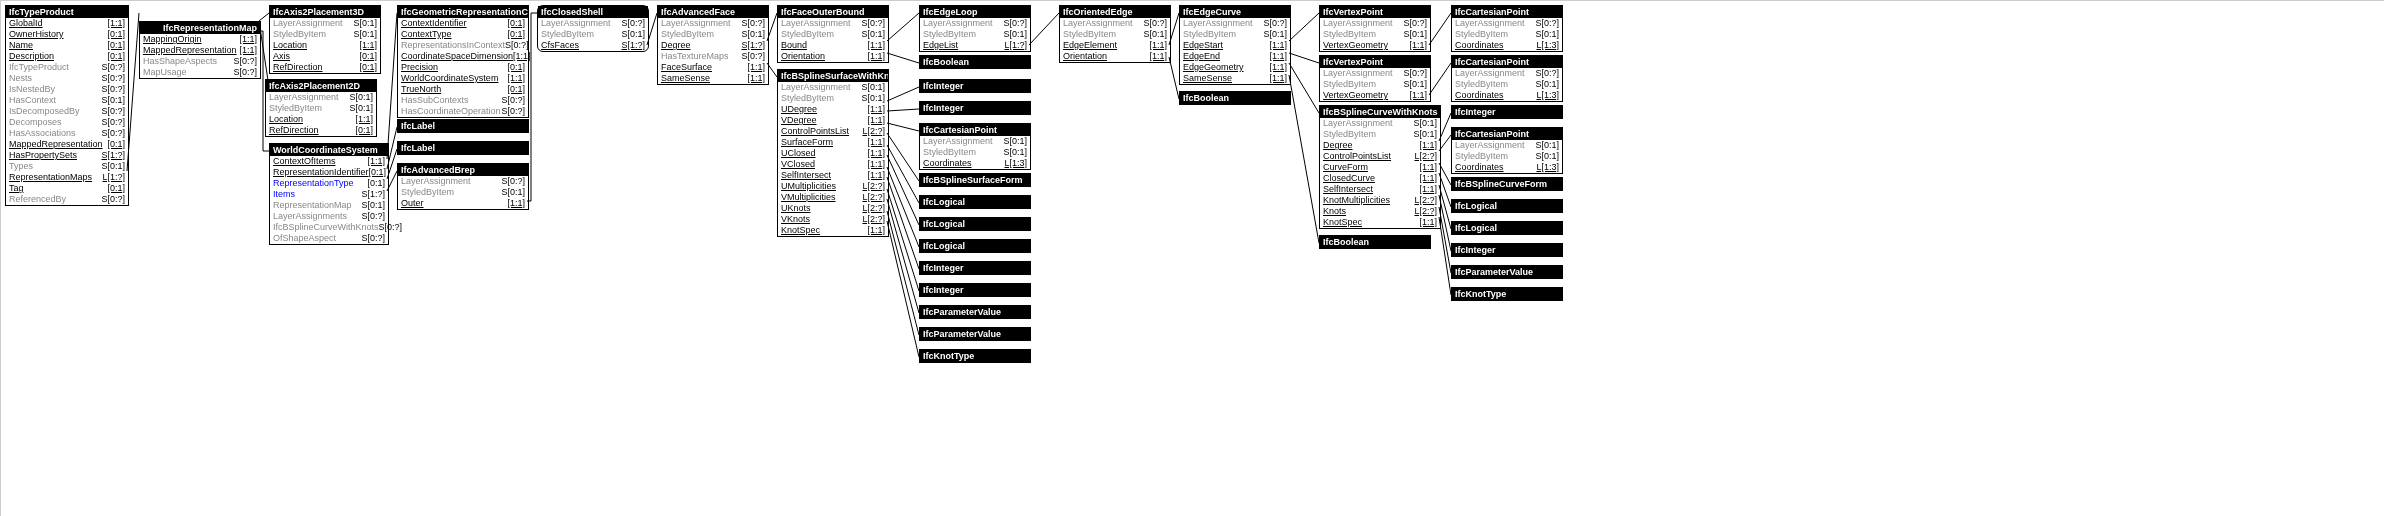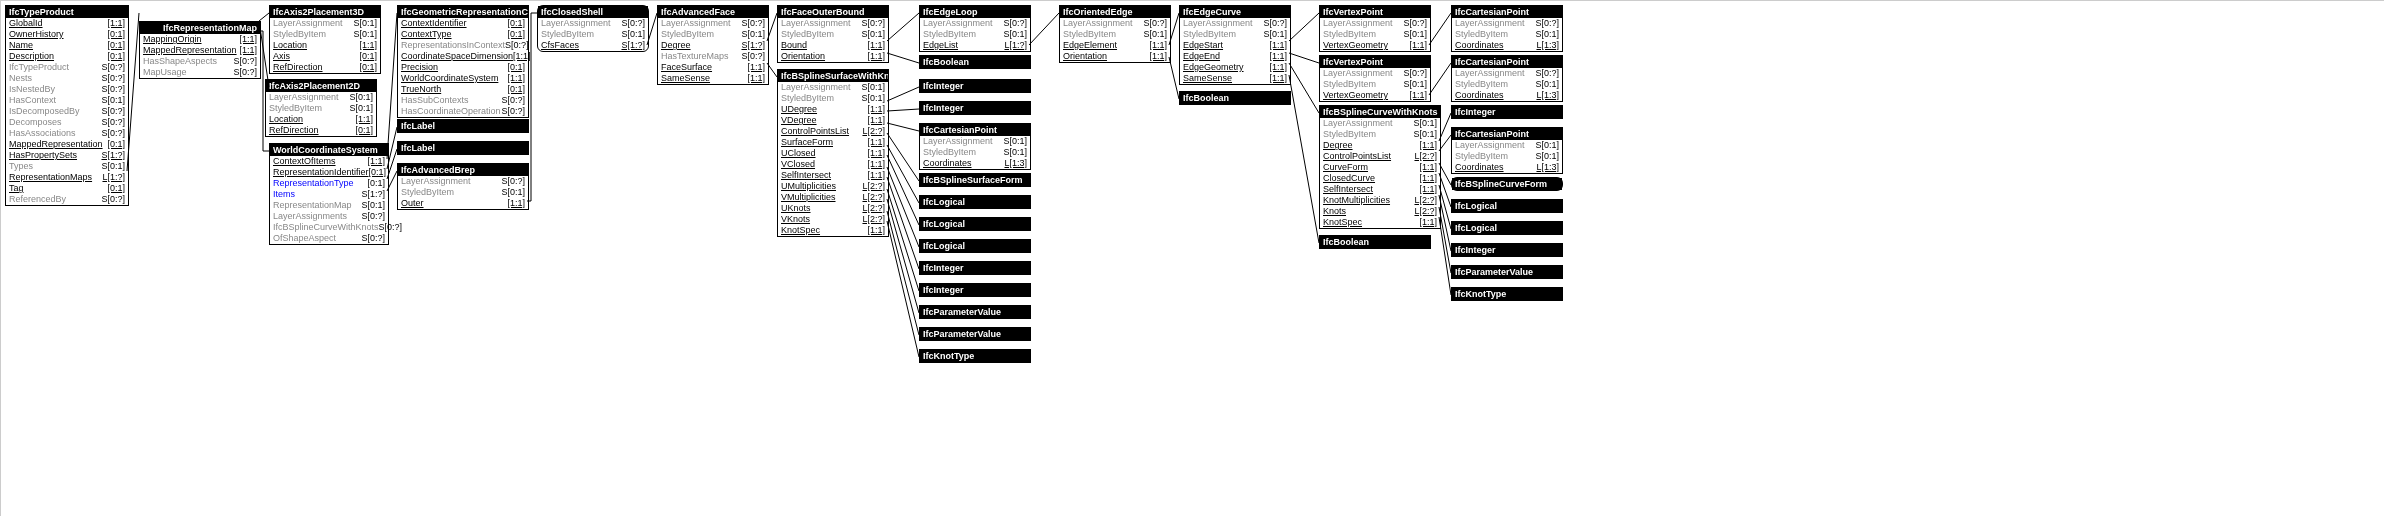--- a/index.html
+++ b/index.html
@@ -604,7 +604,7 @@
         <span>L[1:3]</span>
       </div>
     </div>
-    <div class="box" style="left: 1450px; top: 176px; width: 110px; border-radius: 6px;">
+    <div class="box" style="left: 1450px; top: 176px; width: 110px;">
       <div class="hdr">IfcBSplineCurveForm</div>
     </div>
     <div class="box" style="left: 1450px; top: 198px; width: 110px;">

